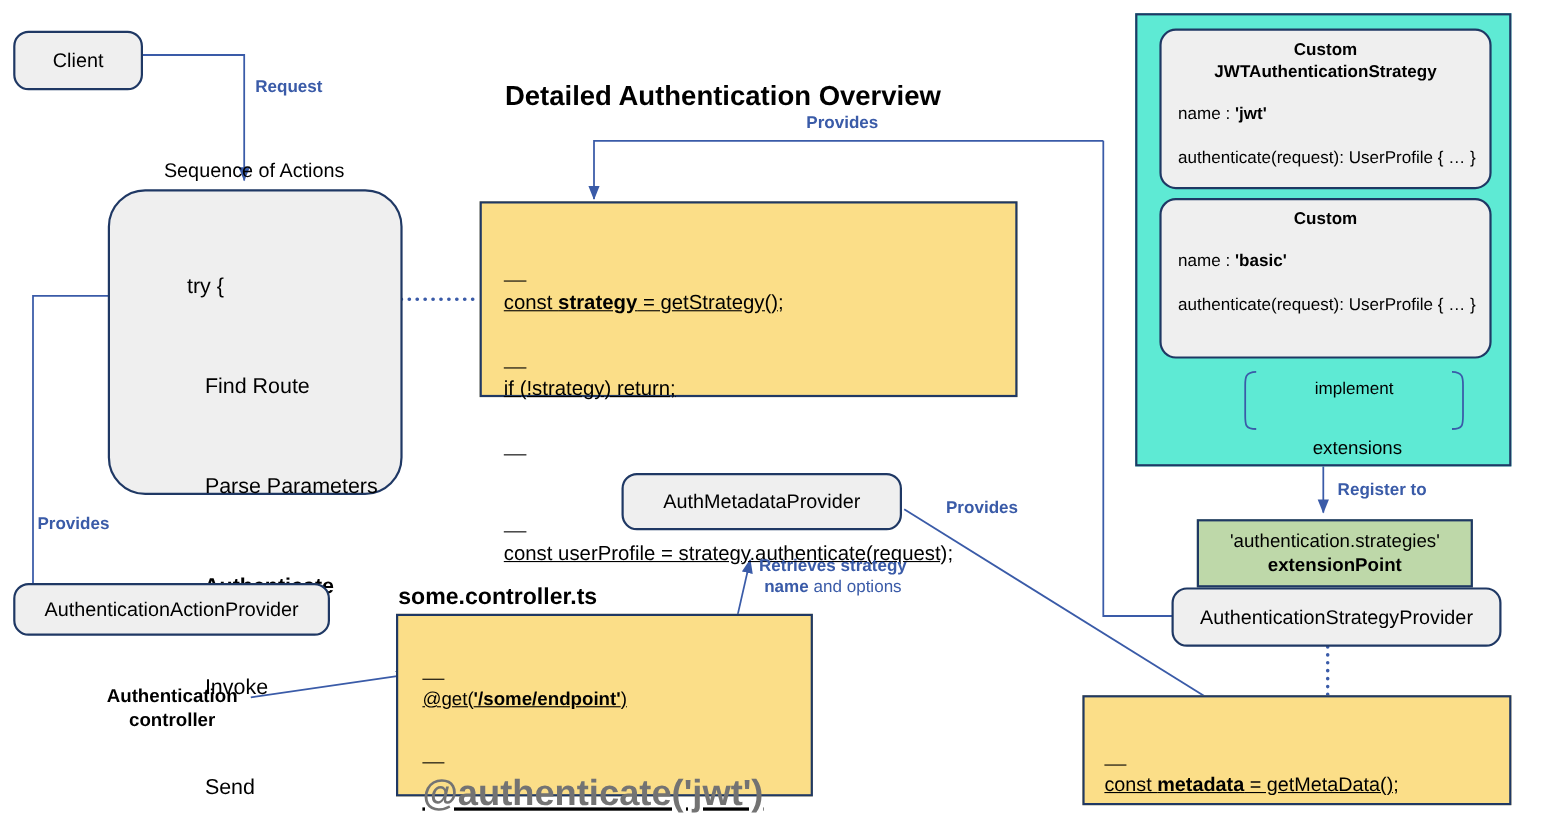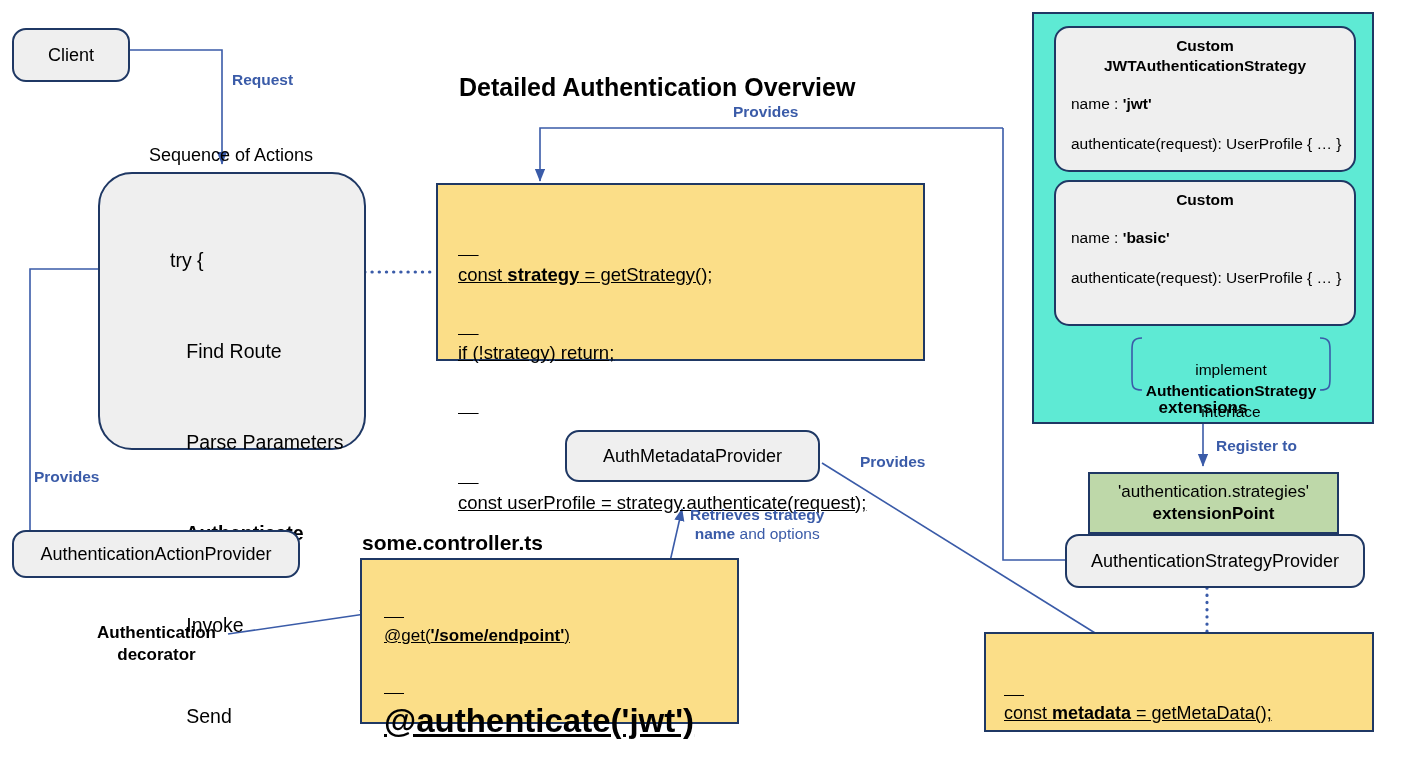--- a/index.html
+++ b/index.html
@@ -232,7 +232,7 @@
       <path d="M16,2 C6,2 6,8 6,14 L6,42 C6,50 6,54 16,54" fill="none" stroke="#3A5BA8" stroke-width="1.6"></path>
       <path d="M194,2 C204,2 204,8 204,14 L204,42 C204,50 204,54 194,54" fill="none" stroke="#3A5BA8" stroke-width="1.6"></path>
     </svg>
-    <div class="impl-brace" style="left:92px;top:346px;width:210px;">
+    <div class="impl-brace" style="left:92px;top:330px;width:210px;">
       <div>implement</div>
       <div><span class="b">AuthenticationStrategy</span><span> interface</span></div>
     </div>

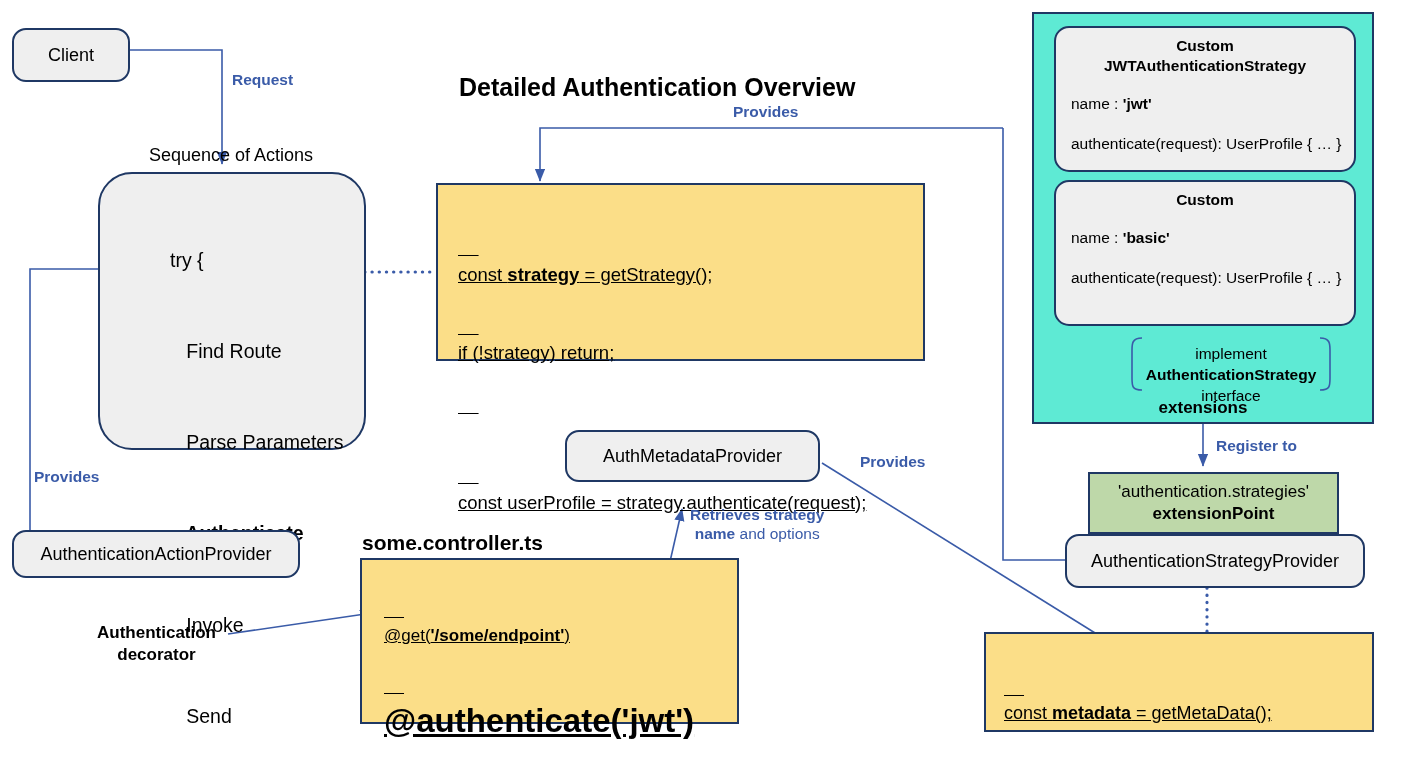--- a/index.html
+++ b/index.html
@@ -234,7 +234,6 @@
     </svg>
     <div class="impl-brace" style="left:92px;top:330px;width:210px;">
       <div>implement</div>
-      <div><span class="b">AuthenticationStrategy</span><span> interface</span></div>
     </div>
 
     <div class="extensions-word" style="left:0;top:384px;">extensions</div>

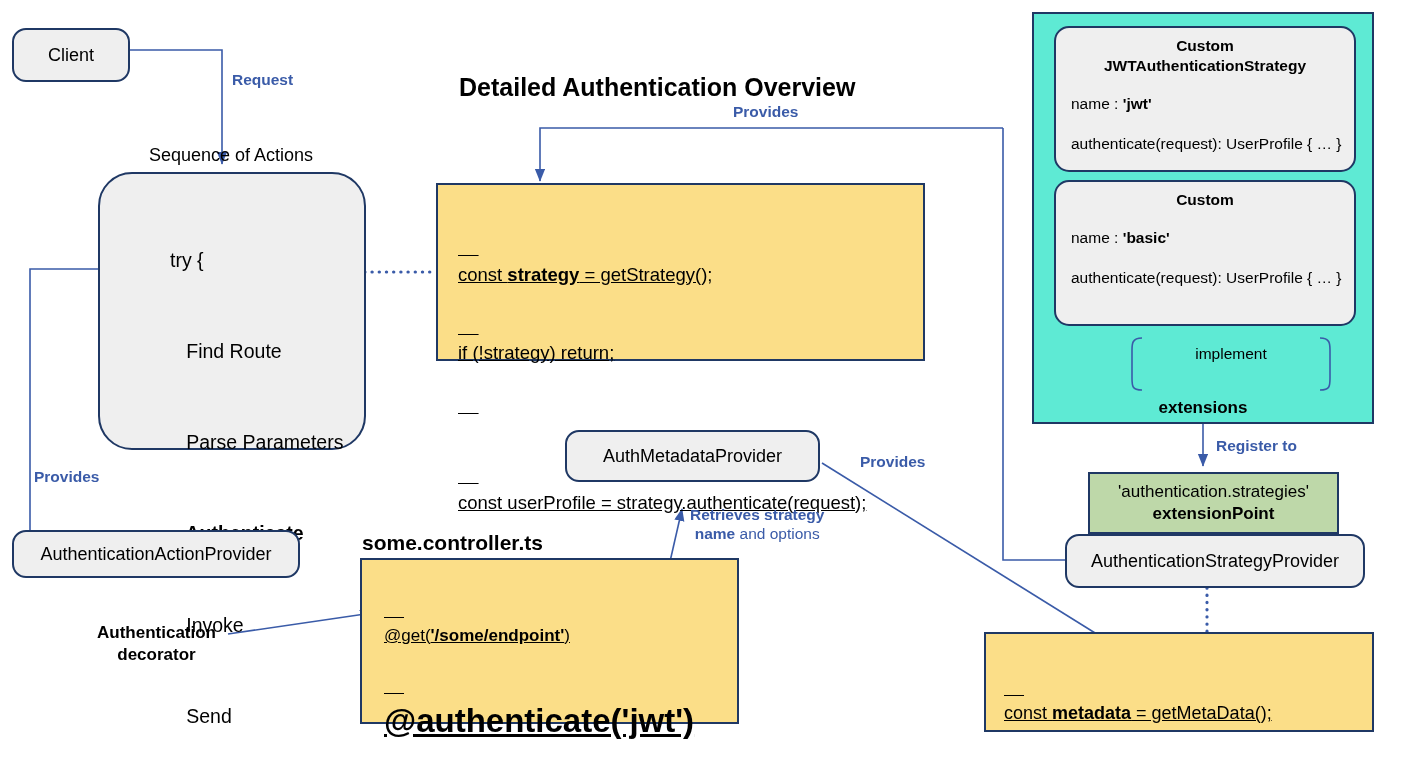--- a/index.html
+++ b/index.html
@@ -104,9 +104,10 @@
   .extensions-word{
     position:absolute;
     text-align:center;
-    font-weight:bold;
+    font-weight:normal;
     font-size:17px;
     width:100%;
+    padding-left:31px;
   }
   .ctrl-file{
     position:absolute;

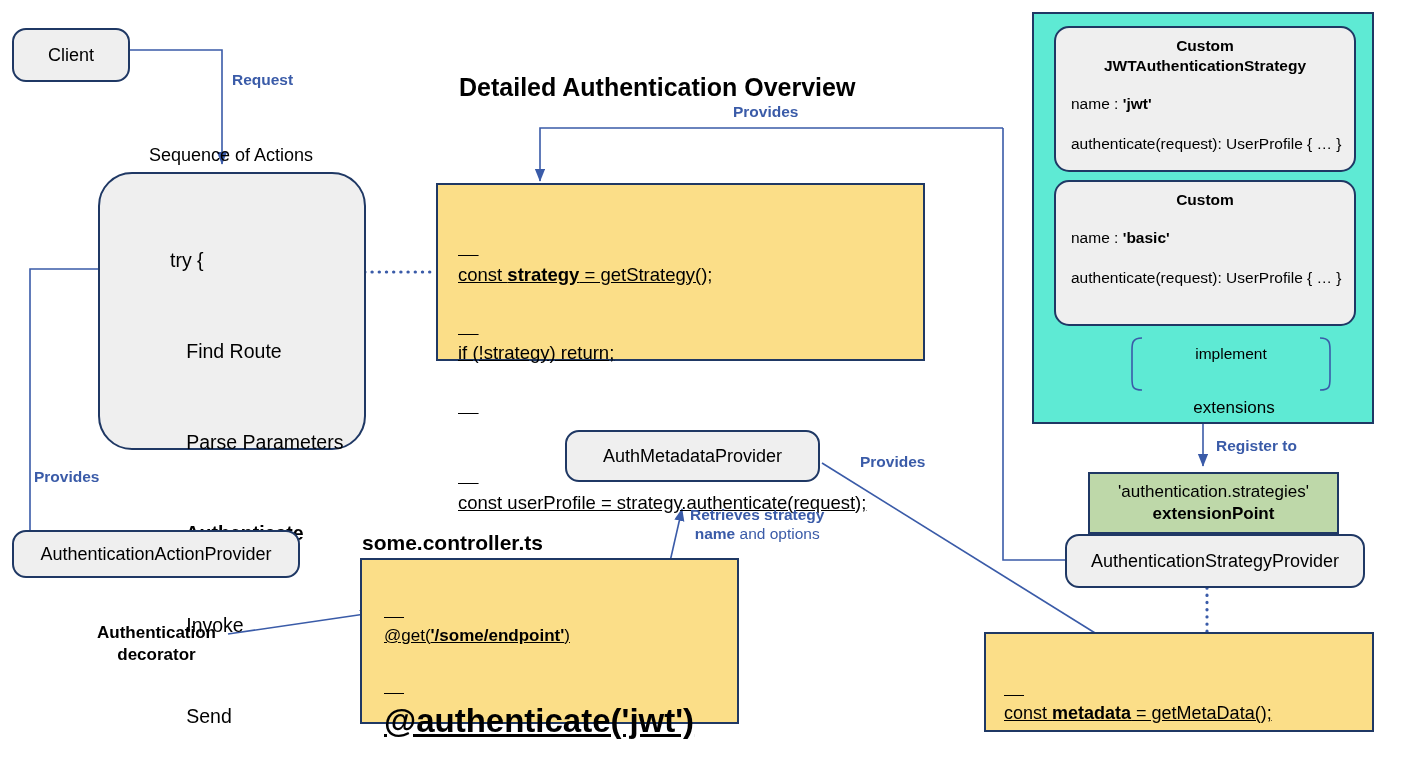--- a/index.html
+++ b/index.html
@@ -274,7 +274,7 @@
 
   <div class="deco-label" style="left:84px;top:622px;width:145px;">
     <div>Authentication</div>
-    <div>decorator</div>
+    <div>controller</div>
   </div>
 
   <div class="node code-box" style="left:984px;top:632px;width:390px;height:100px;padding:16px 0 0 18px;font-size:18px;">

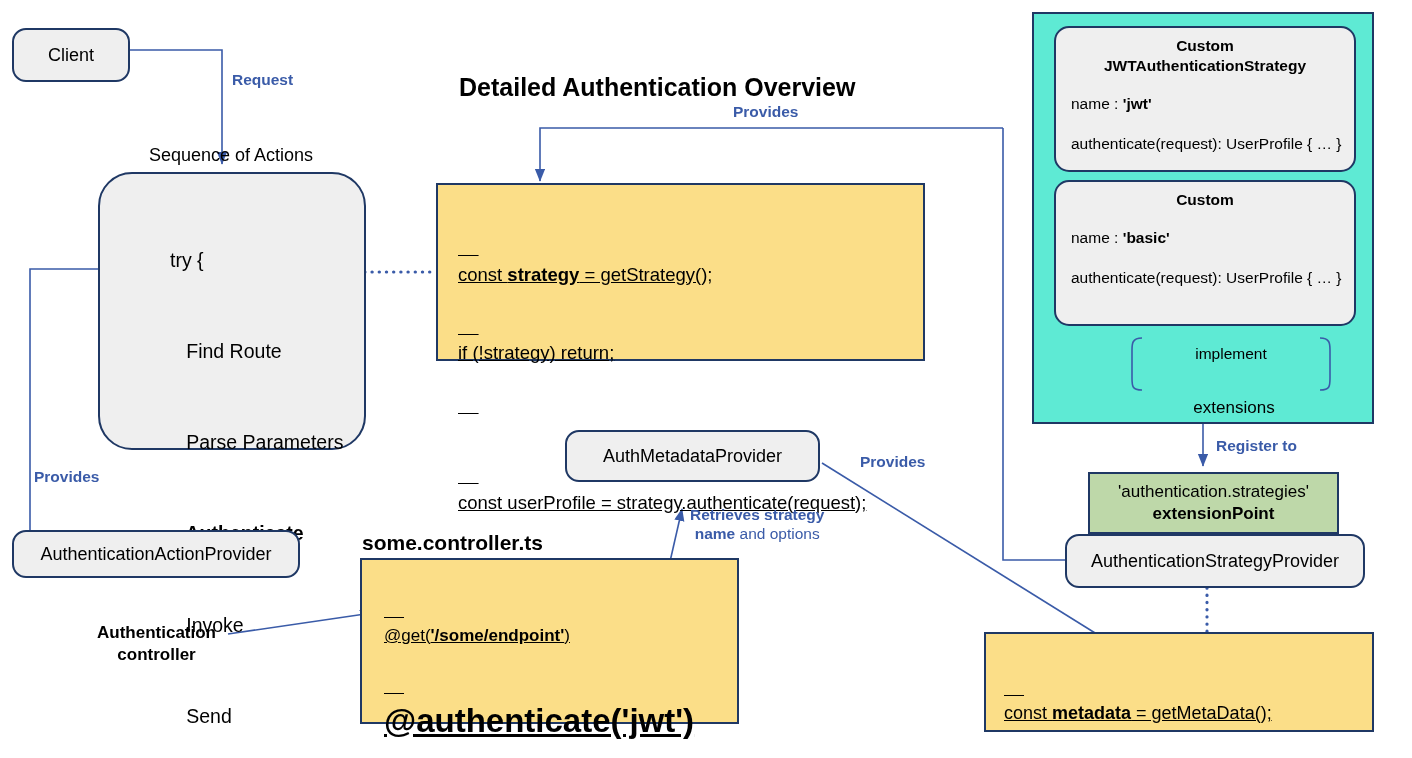--- a/index.html
+++ b/index.html
@@ -124,7 +124,7 @@
     white-space:nowrap;
   }
   .big-deco{
-    color:#000000;
+    color:#737373;
     font-weight:bold;
     font-size:33px;
   }

